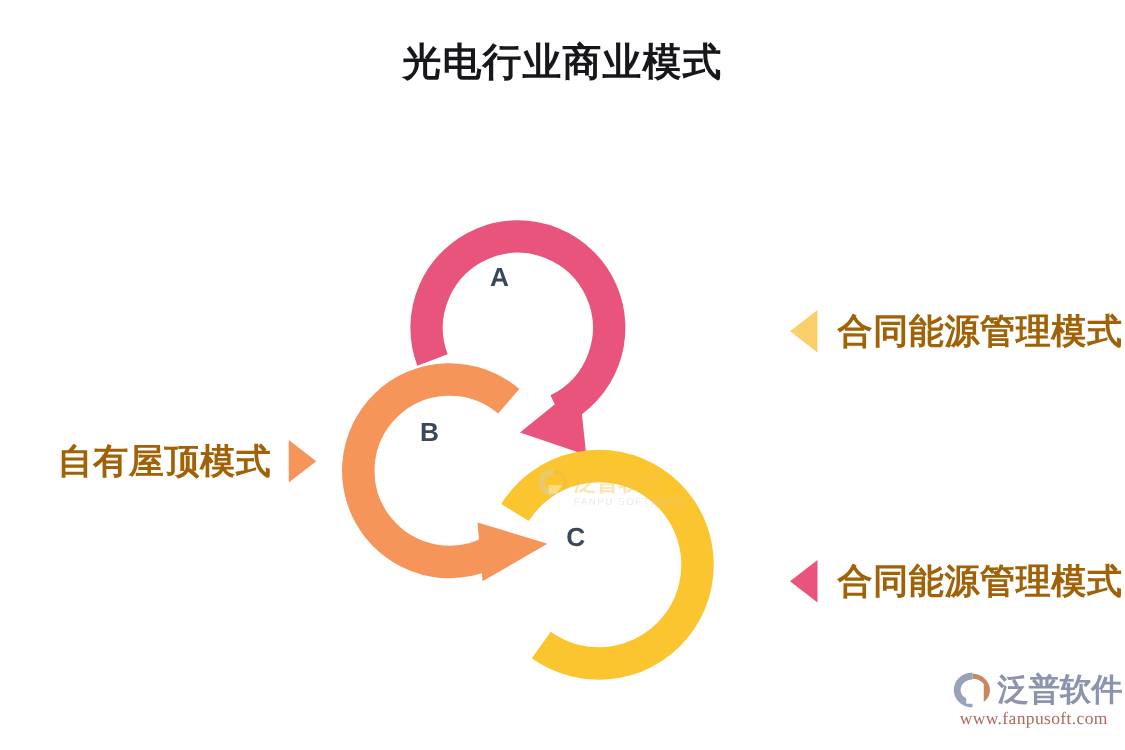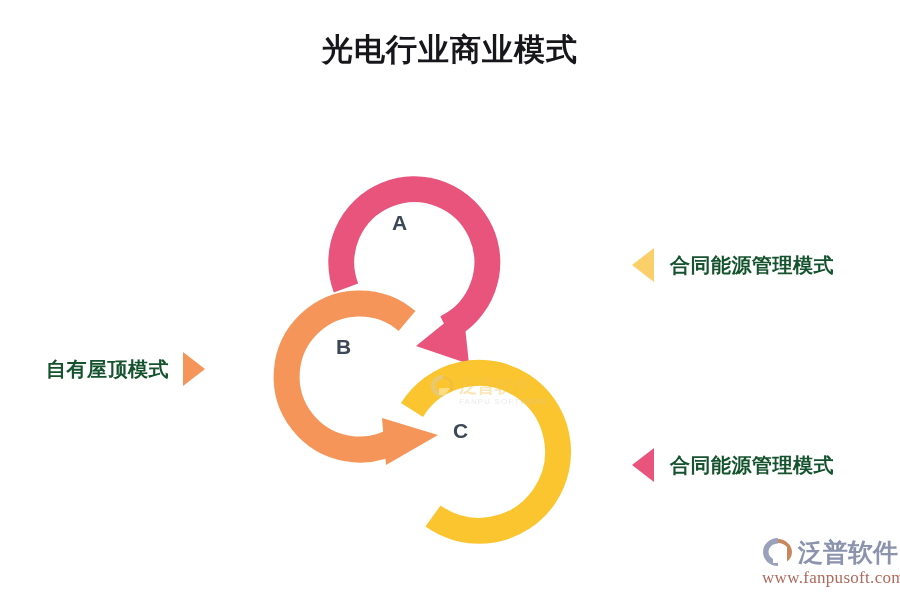--- a/index.html
+++ b/index.html
@@ -106,9 +106,9 @@
     white-space: nowrap;
   }
   .side-label .label-text {
-    font-size: 20px;
-    font-weight: bold;
-    color: #14532d;
+    font-size: 28px;
+    font-weight: bold;
+    color: #a16207;
     line-height: 28px;
     letter-spacing: 0.5px;
   }

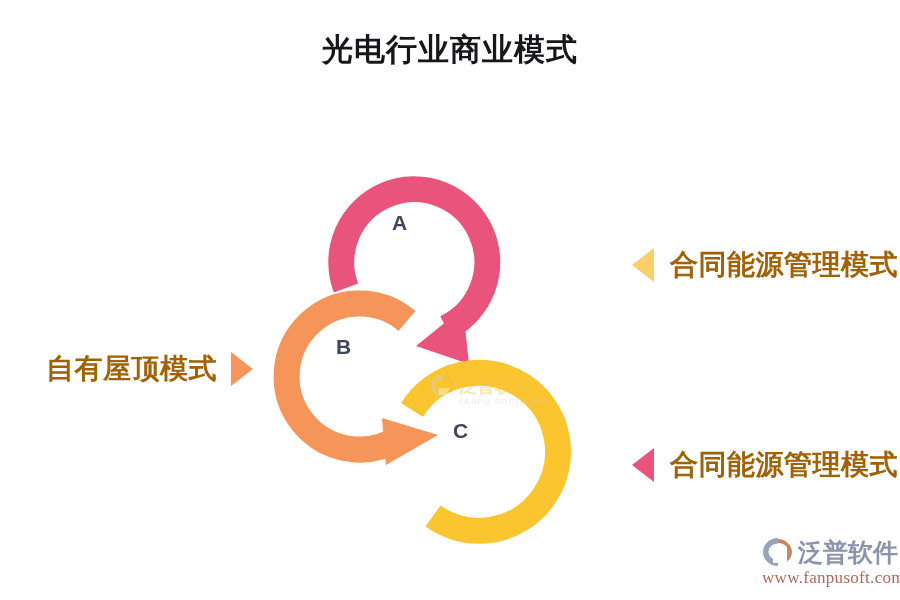--- a/index.html
+++ b/index.html
@@ -176,7 +176,7 @@
     white-space: nowrap;
   }
   #corner-logo .logo-url {
-    font-size: 17px;
+    font-size: 14px;
     color: #b06a5c;
     letter-spacing: 0.3px;
     text-align: center;

